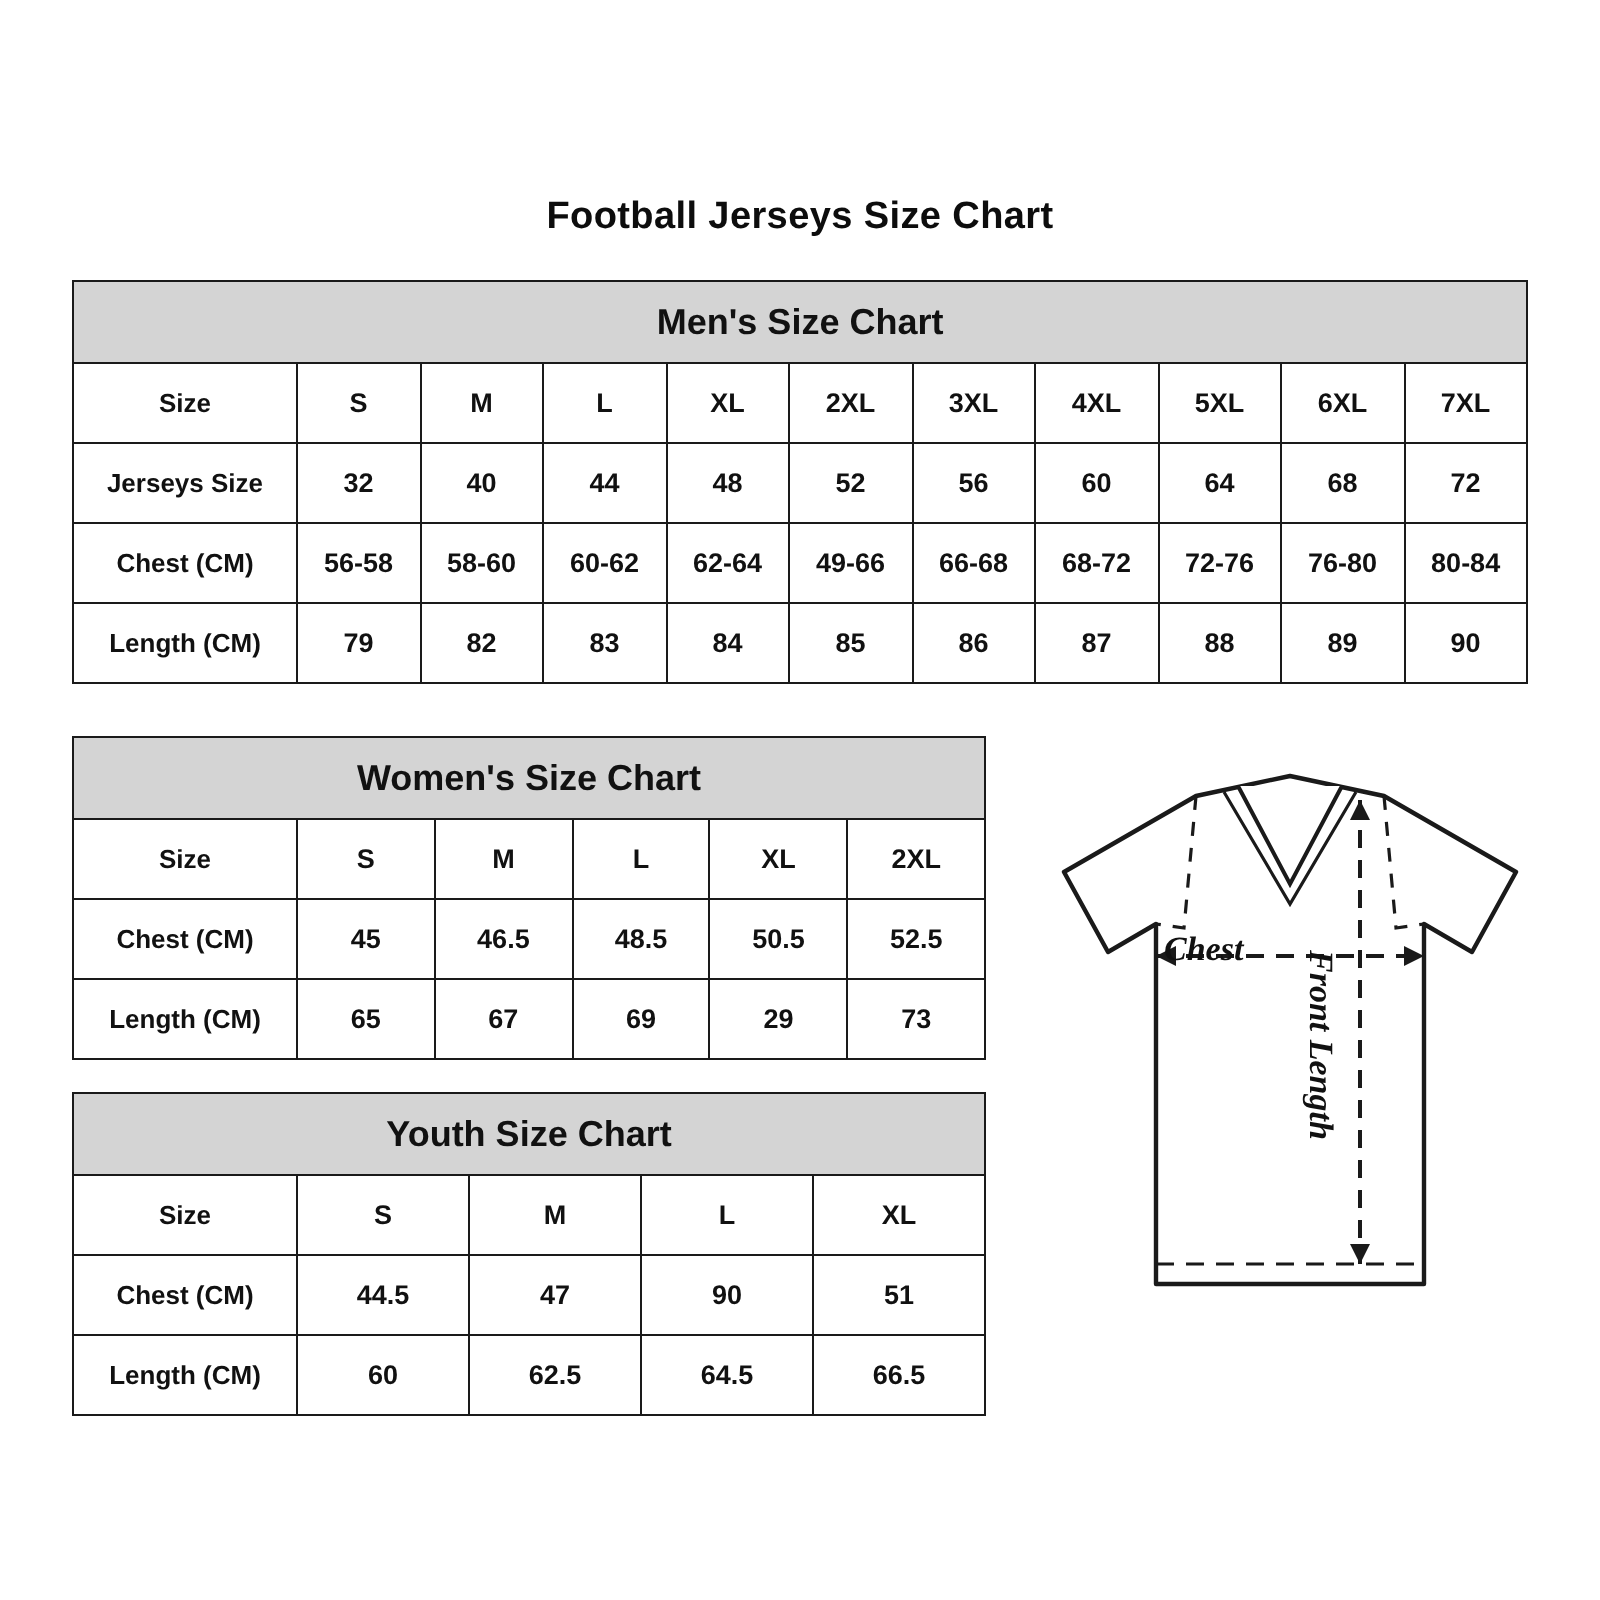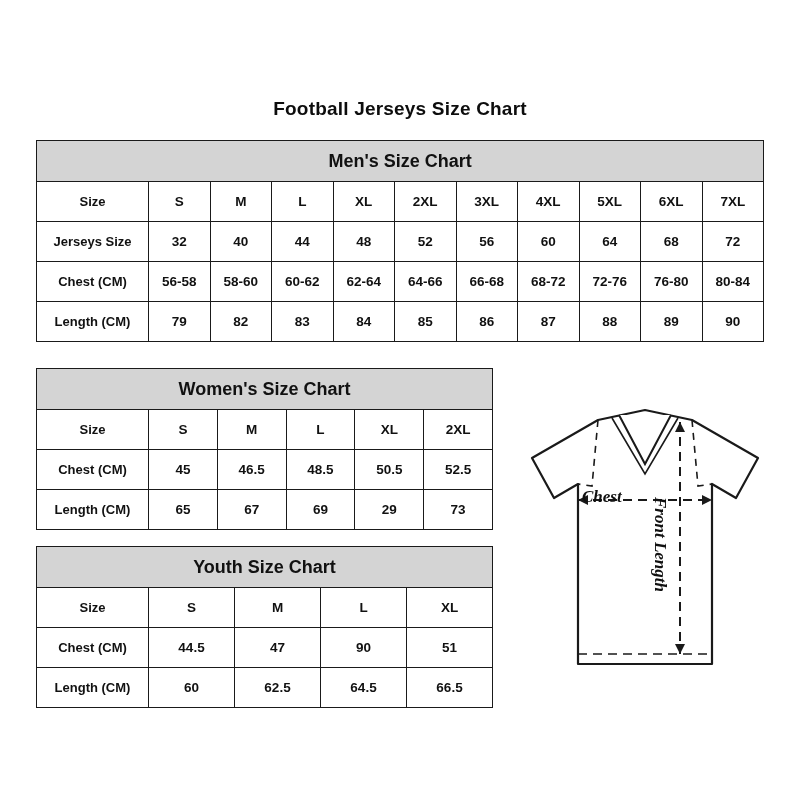--- a/index.html
+++ b/index.html
@@ -178,7 +178,7 @@
           <td>58-60</td>
           <td>60-62</td>
           <td>62-64</td>
-          <td>64-66</td>
+          <td>49-66</td>
           <td>66-68</td>
           <td>68-72</td>
           <td>72-76</td>

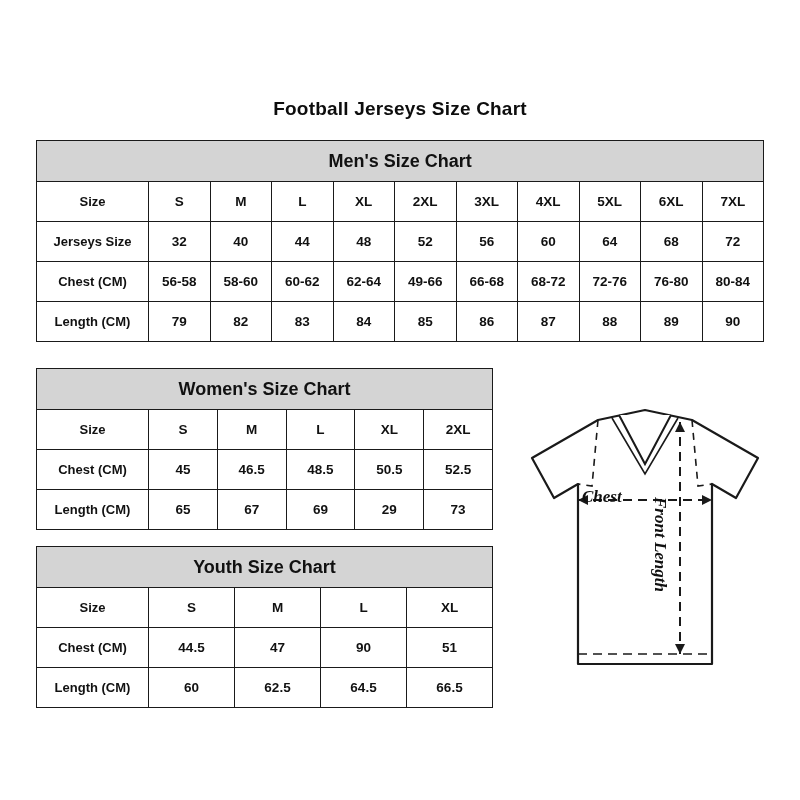--- a/index.html
+++ b/index.html
@@ -93,7 +93,7 @@
   #shirt-wrap {
     position: absolute;
     left: 500px;
-    top: 402px;
+    top: 380px;
     width: 290px;
     height: 290px;
   }

